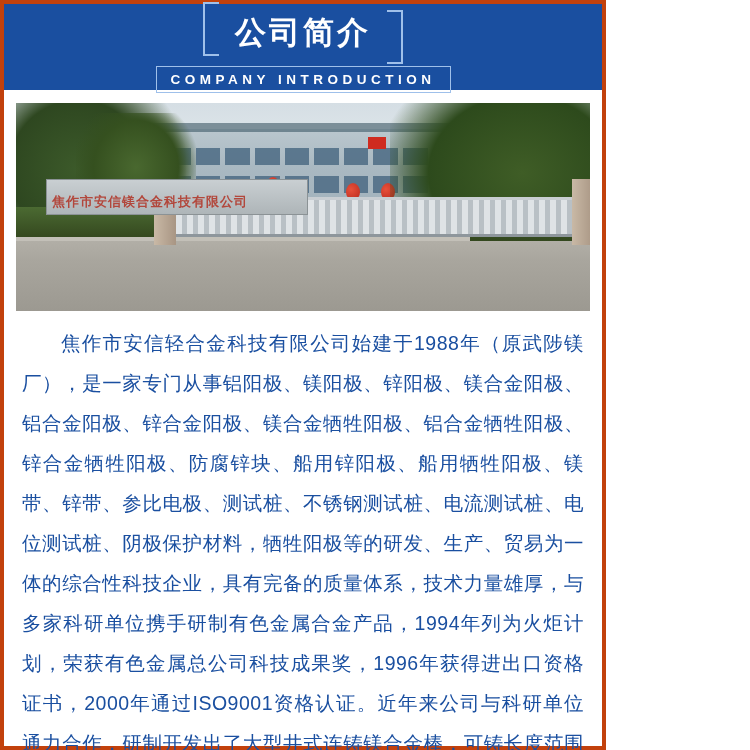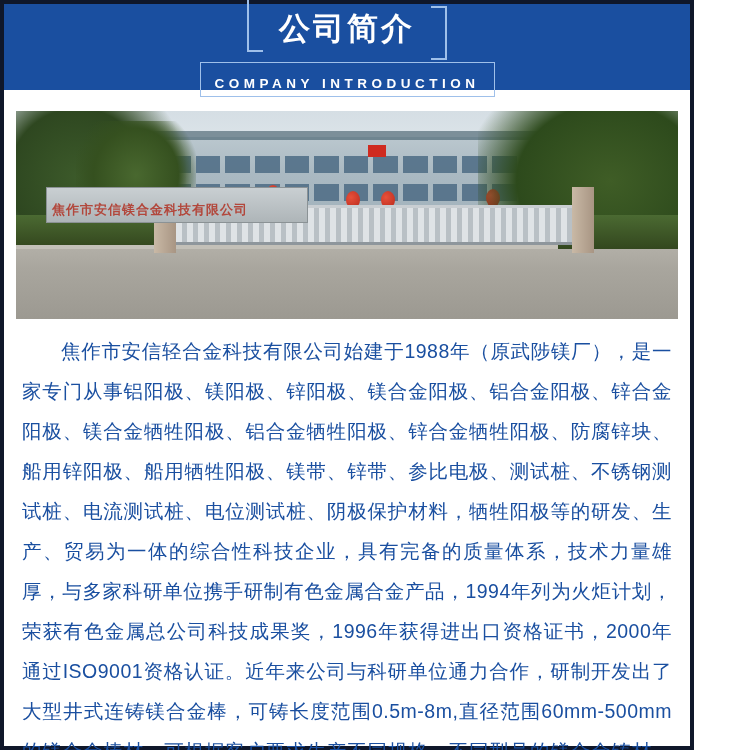--- a/index.html
+++ b/index.html
@@ -15,10 +15,10 @@
   }
   .page {
     position: relative;
-    width: 694px;
+    width: 606px;
     height: 750px;
     box-sizing: border-box;
-    border: 4px solid #0f172a;
+    border: 4px solid #c2410c;
     background: #ffffff;
   }
   

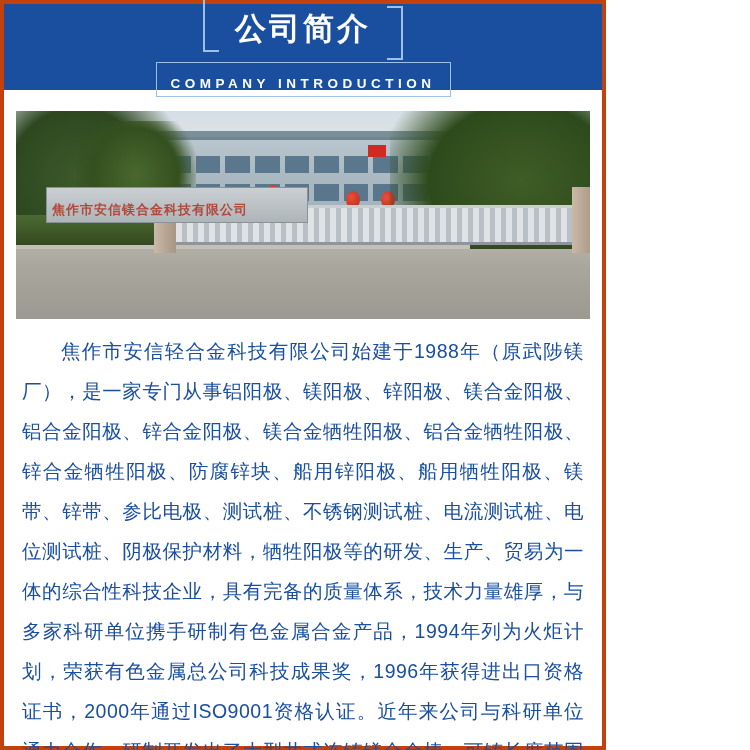--- a/index.html
+++ b/index.html
@@ -74,7 +74,7 @@
   .title-en-wrap {
     margin-top: 2px;
     border: 1px solid #9fc0ea;
-    padding: 11px 14px 4px 14px;
+    padding: 3px 14px 4px 14px;
   }
   .title-en {
     color: #ffffff;

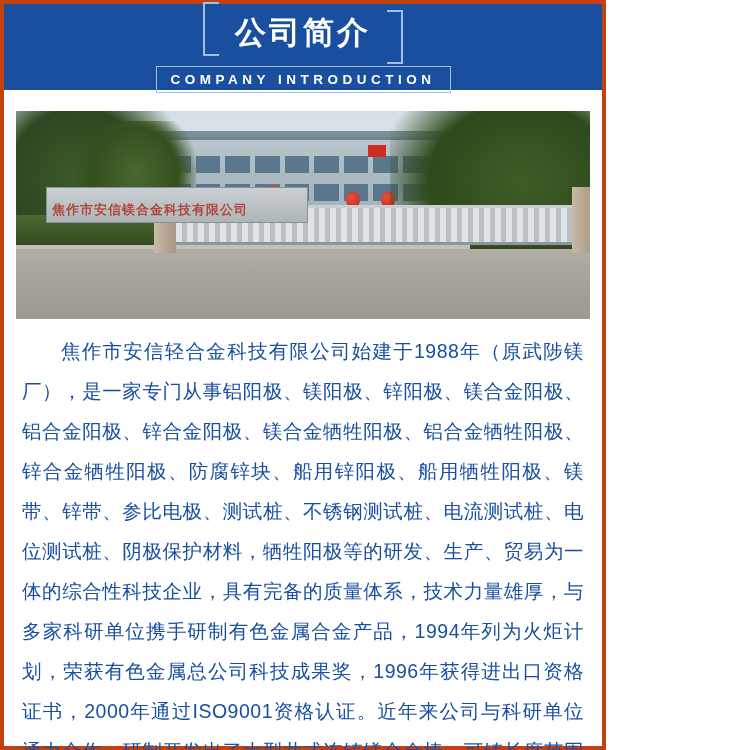--- a/index.html
+++ b/index.html
@@ -94,7 +94,6 @@
     height: 208px;
     overflow: hidden;
     background: #8fa3ad;
-    margin-top: 8px;
   }
   
   .sky {

